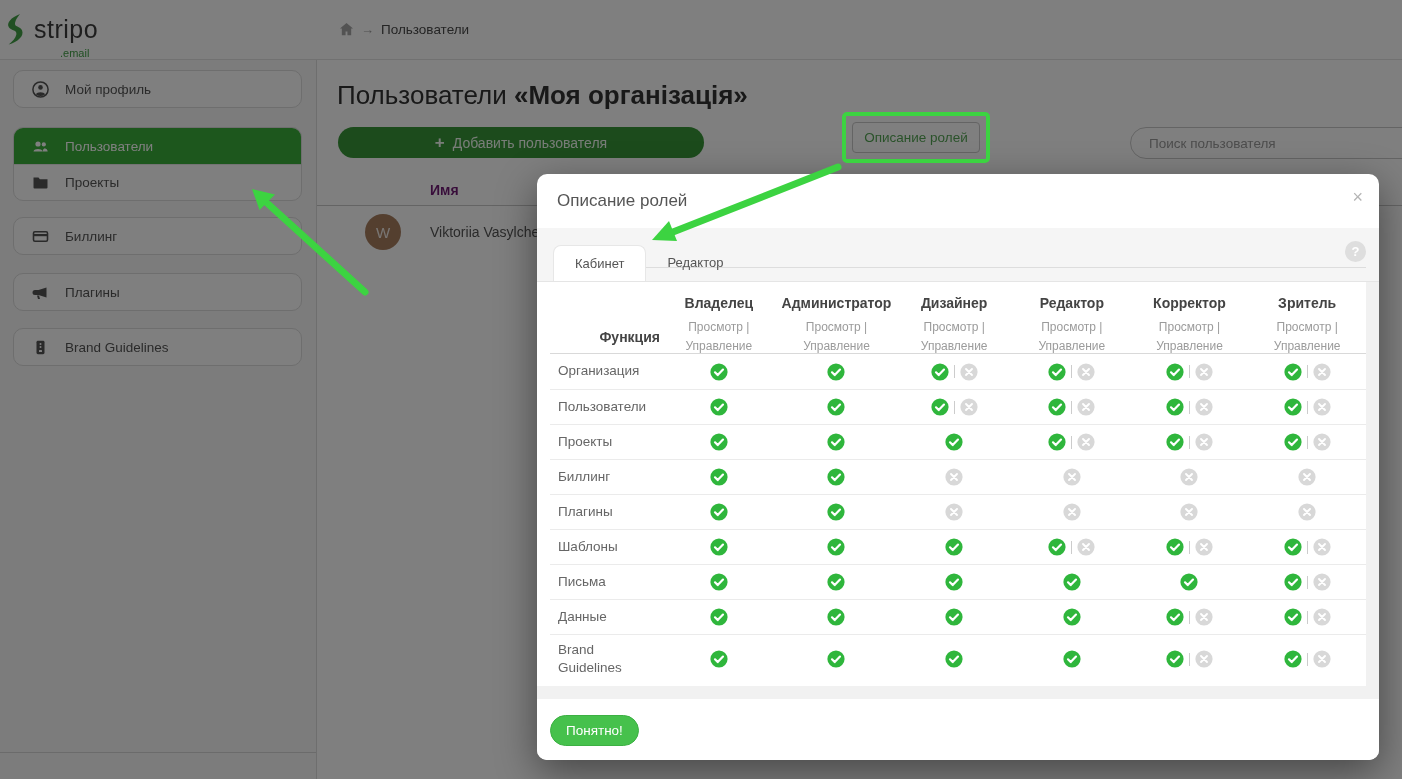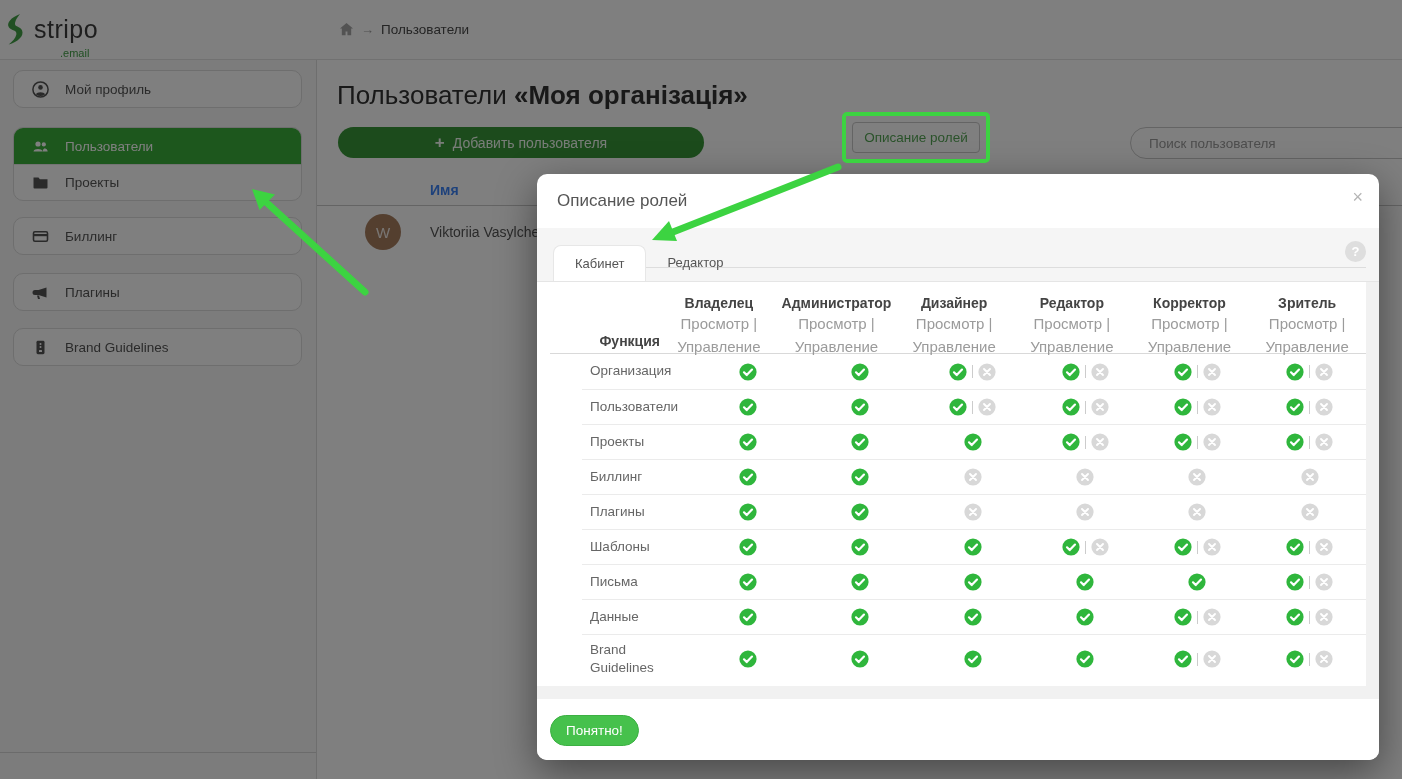--- a/index.html
+++ b/index.html
@@ -34,7 +34,7 @@
   .btn-roles { position:absolute; left:535px; top:62px; width:128px; height:31px; background:#fff; border:1px solid #c8c8c8; border-radius:4px; color:#55a555; font-size:13.5px; cursor:pointer; }
   .search-input { position:absolute; left:813px; top:67px; width:300px; height:32px; border:1px solid #c9c9c9; border-radius:16px; padding:0 18px; font-size:13.5px; color:#444; background:#fff; outline:none; }
   .search-input::placeholder { color:#9a9a9a; }
-  .utable-head { position:absolute; left:113px; top:122px; font-size:14px; font-weight:700; color:#3b82f6; }
+  .utable-head { position:absolute; left:113px; top:122px; font-size:14px; font-weight:700; color:#701a75; }
   .utable-line { position:absolute; left:0; top:145px; width:1085px; height:1px; background:#c9c9c9; }
   .avatar { position:absolute; left:48px; top:154px; width:36px; height:36px; border-radius:50%; background:#a87e5f; color:rgba(255,255,255,.85); display:flex; align-items:center; justify-content:center; font-size:15px; }
   .uname { position:absolute; left:113px; top:164px; font-size:14px; color:#555; }

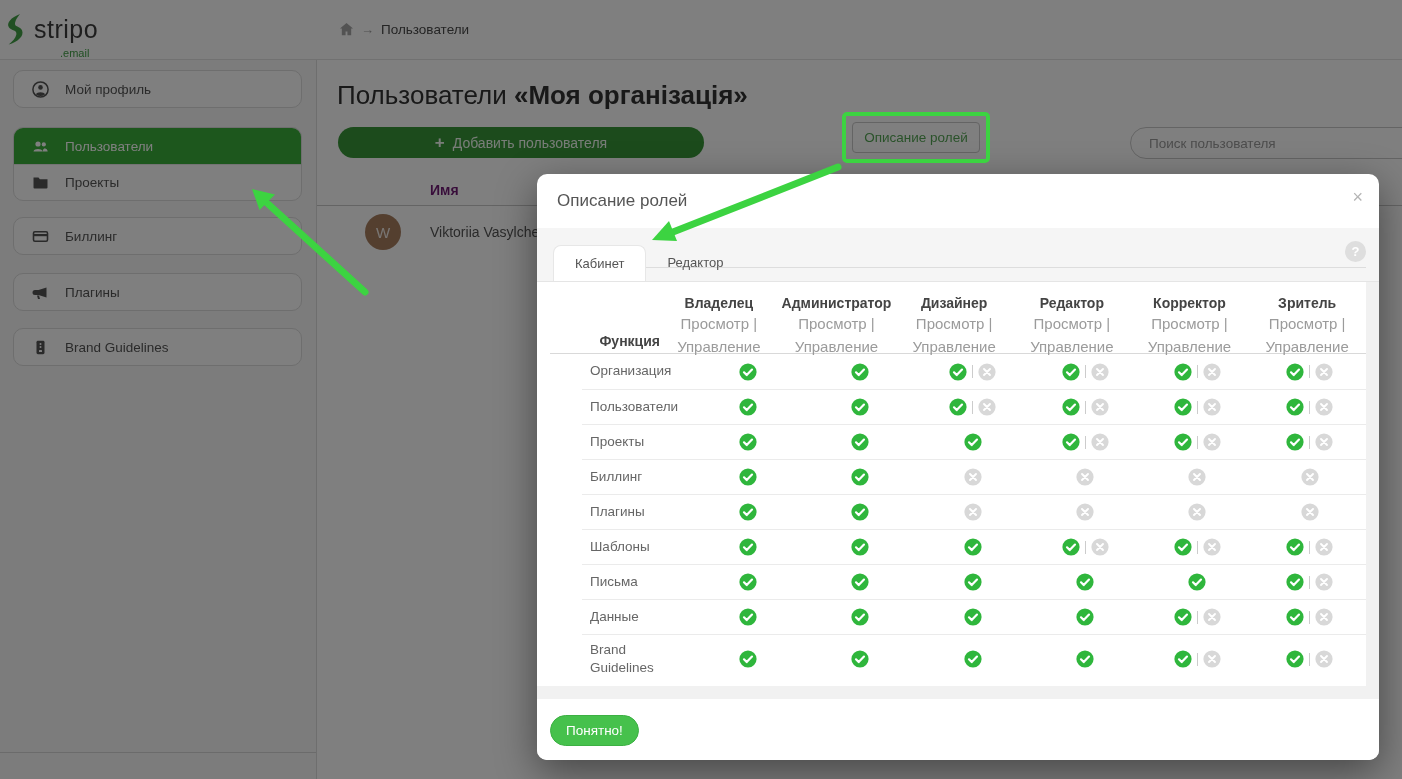--- a/index.html
+++ b/index.html
@@ -59,7 +59,7 @@
   .func-head { align-self:end; padding:0 0 10px 8px; font-size:14px; font-weight:700; color:#444;text-align:right; }
   .role-head { text-align:center; padding-top:13px; }
   .role-name { font-size:14px; font-weight:700; color:#444; }
-  .role-sub { font-size:15px; color:#9b9b9b; line-height:1.55; margin-top:1px; }
+  .role-sub { font-size:12px; color:#9b9b9b; line-height:1.55; margin-top:7px; }
   .perm-row { display:grid; grid-template-columns:110px repeat(6,1fr); min-height:35px; align-items:center;margin-left:32px; }
   .perm-row + .perm-row { border-top:1px solid #ebebeb; }
   .perm-label { font-size:13.5px; color:#666; padding:6px 12px 6px 8px; line-height:1.35; }

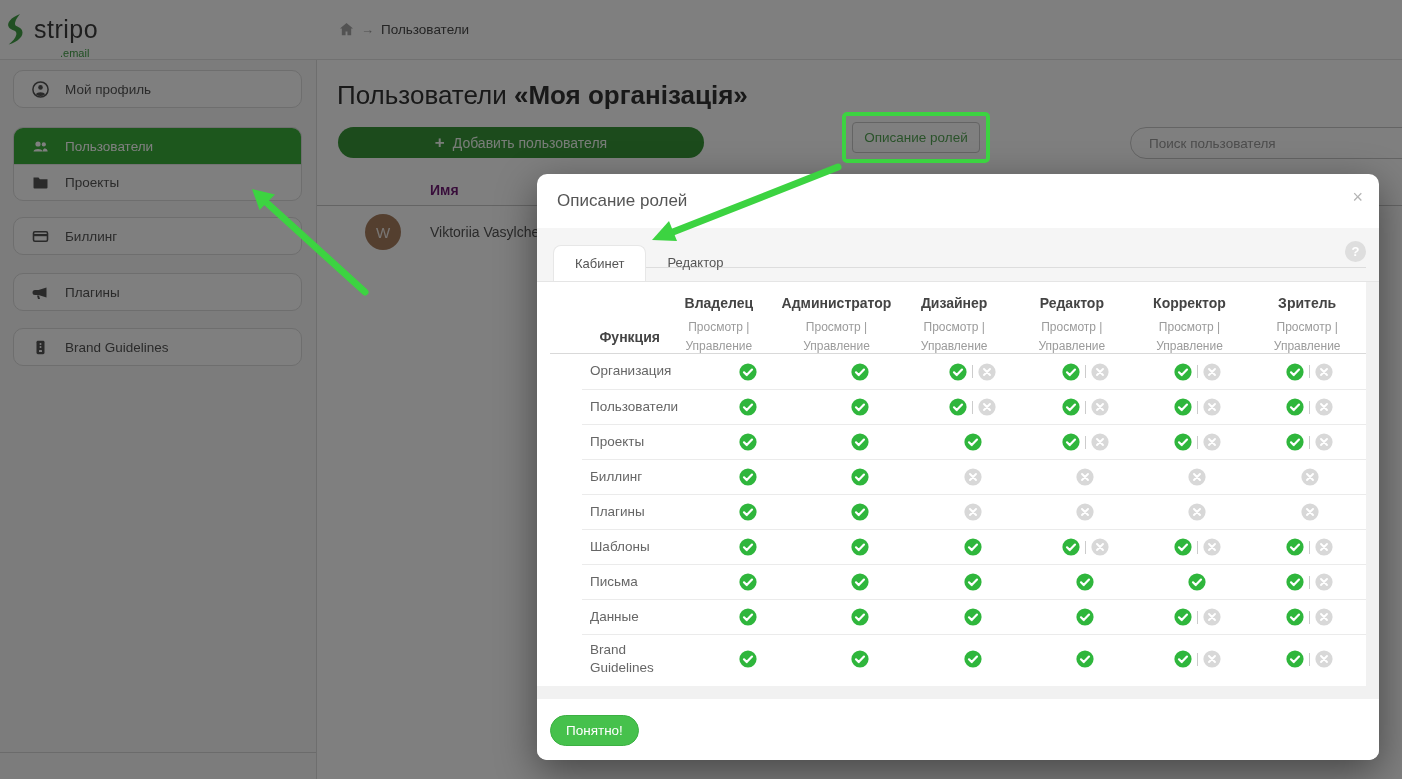--- a/index.html
+++ b/index.html
@@ -60,7 +60,7 @@
   .role-head { text-align:center; padding-top:13px; }
   .role-name { font-size:14px; font-weight:700; color:#444; }
   .role-sub { font-size:12px; color:#9b9b9b; line-height:1.55; margin-top:7px; }
-  .perm-row { display:grid; grid-template-columns:110px repeat(6,1fr); min-height:35px; align-items:center;margin-left:32px; }
+  .perm-row { display:grid; grid-template-columns:110px repeat(6,1fr); min-height:35px; align-items:center; }
   .perm-row + .perm-row { border-top:1px solid #ebebeb; }
   .perm-label { font-size:13.5px; color:#666; padding:6px 12px 6px 8px; line-height:1.35; }
   .perm-cell { display:flex; align-items:center; justify-content:center; gap:5px; }

